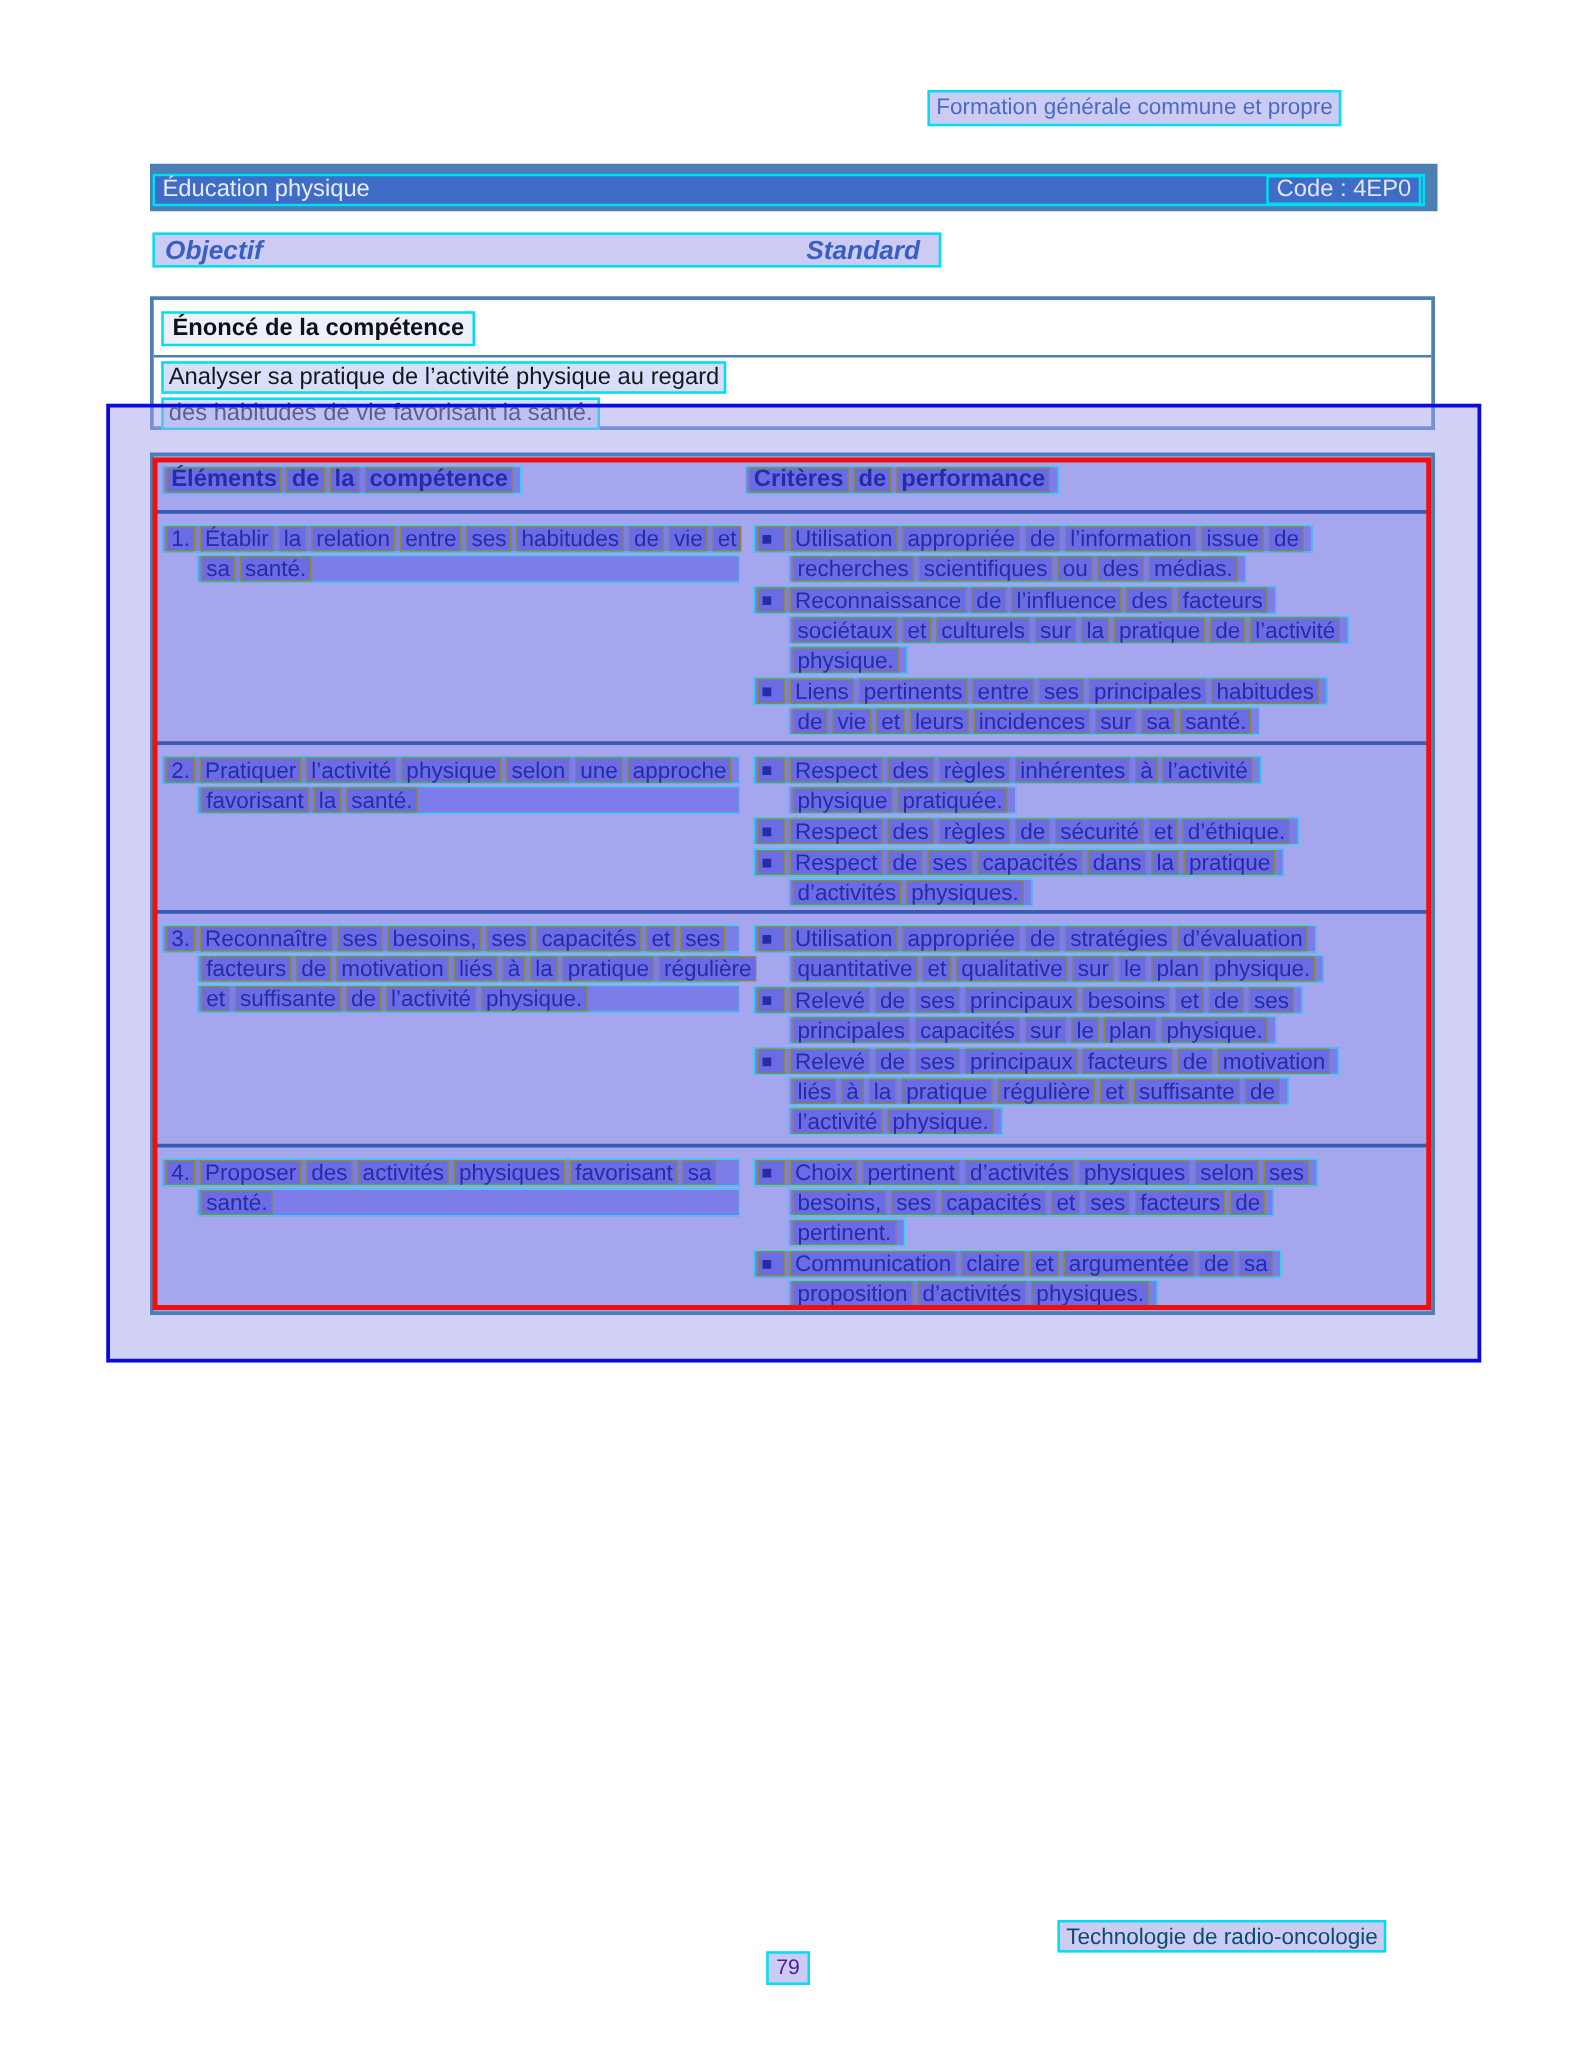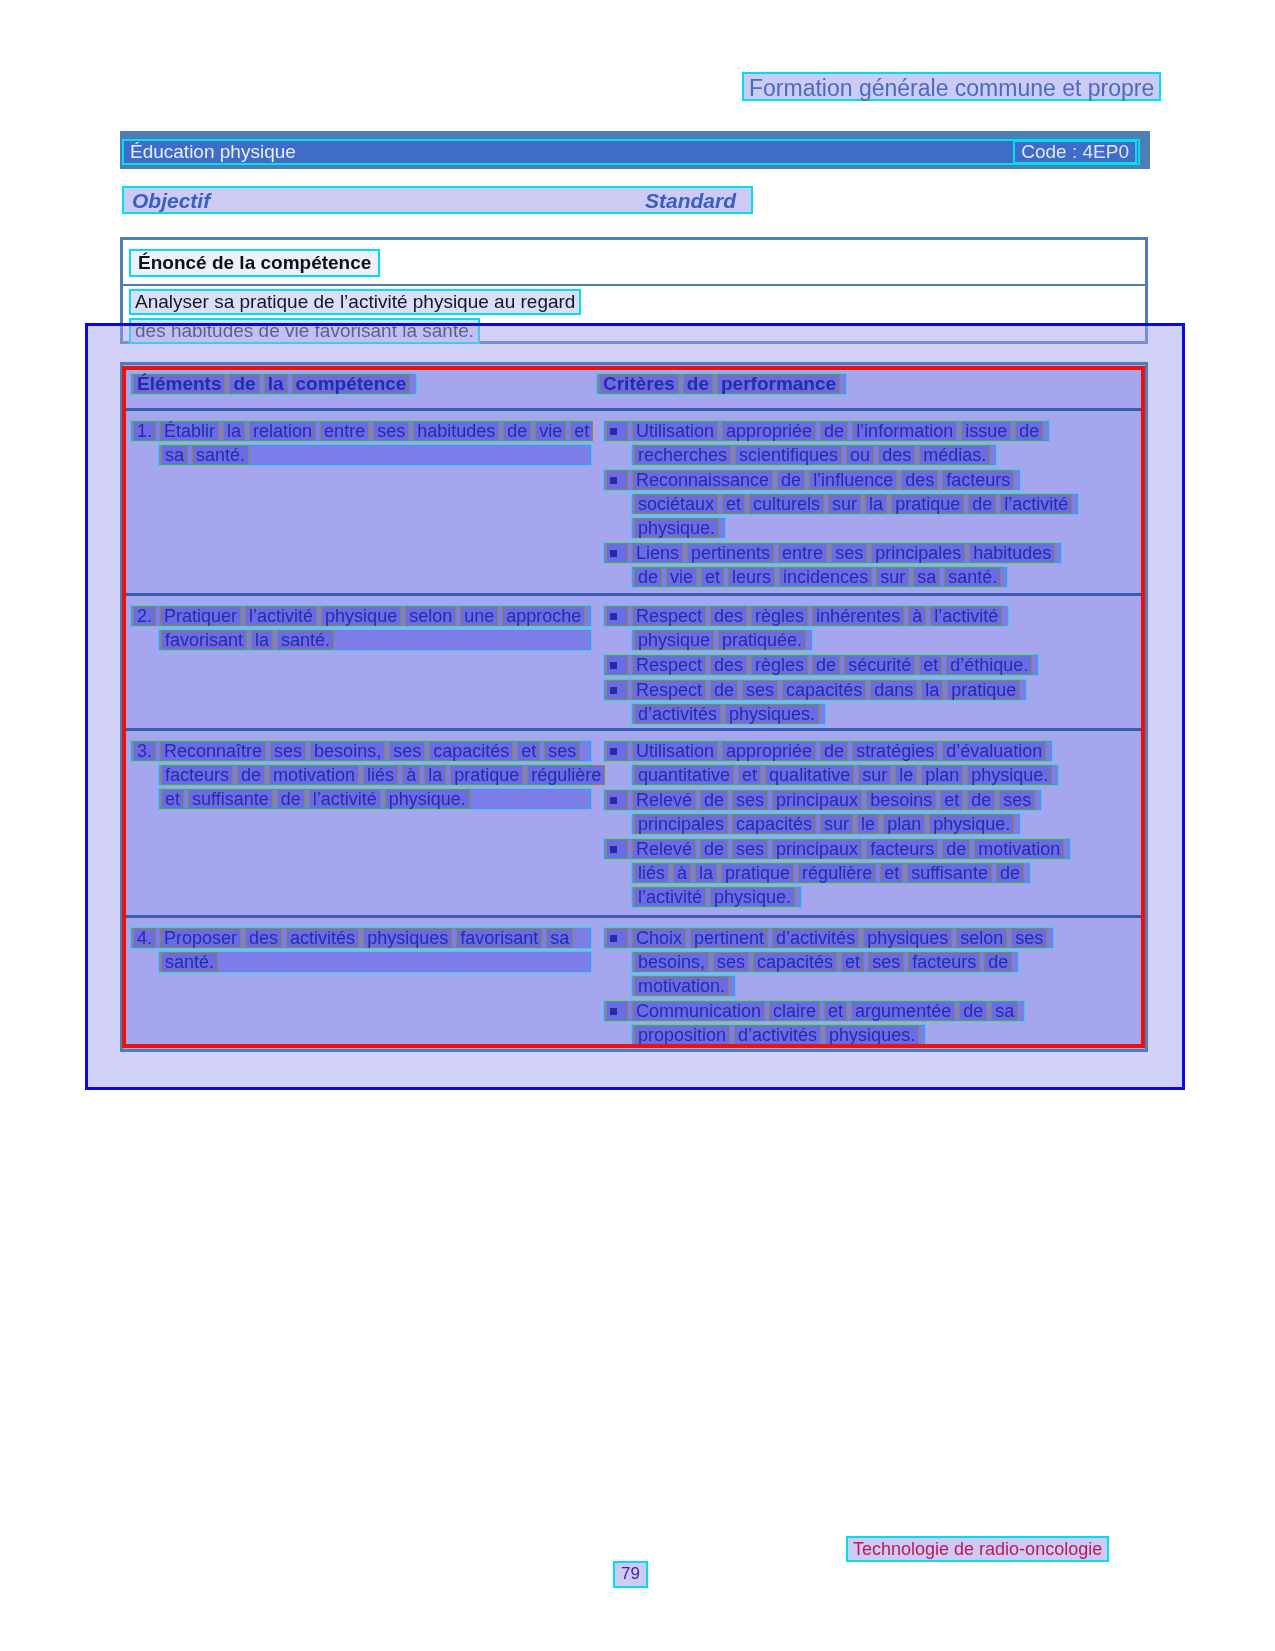--- a/index.html
+++ b/index.html
@@ -8,7 +8,7 @@
   .abs{position:absolute;}
   
   .hl{background:#cbcbf4;border:2px solid #00dff2;box-sizing:border-box;}
-  .note-top{left:742px;top:72px;height:29px;padding:1px 5px;font-size:23px;color:#4a6cc0;white-space:nowrap;}
+  .note-top{left:742px;top:72px;height:29px;padding:1px 5px;font-size:18px;color:#4a6cc0;white-space:nowrap;}
   
   .title-bar{left:120px;top:131px;width:1030px;height:38px;background:#4d7fb5;}
   .title-row{position:absolute;left:2px;top:8px;width:1018px;height:26px;background:#3f6cc6;

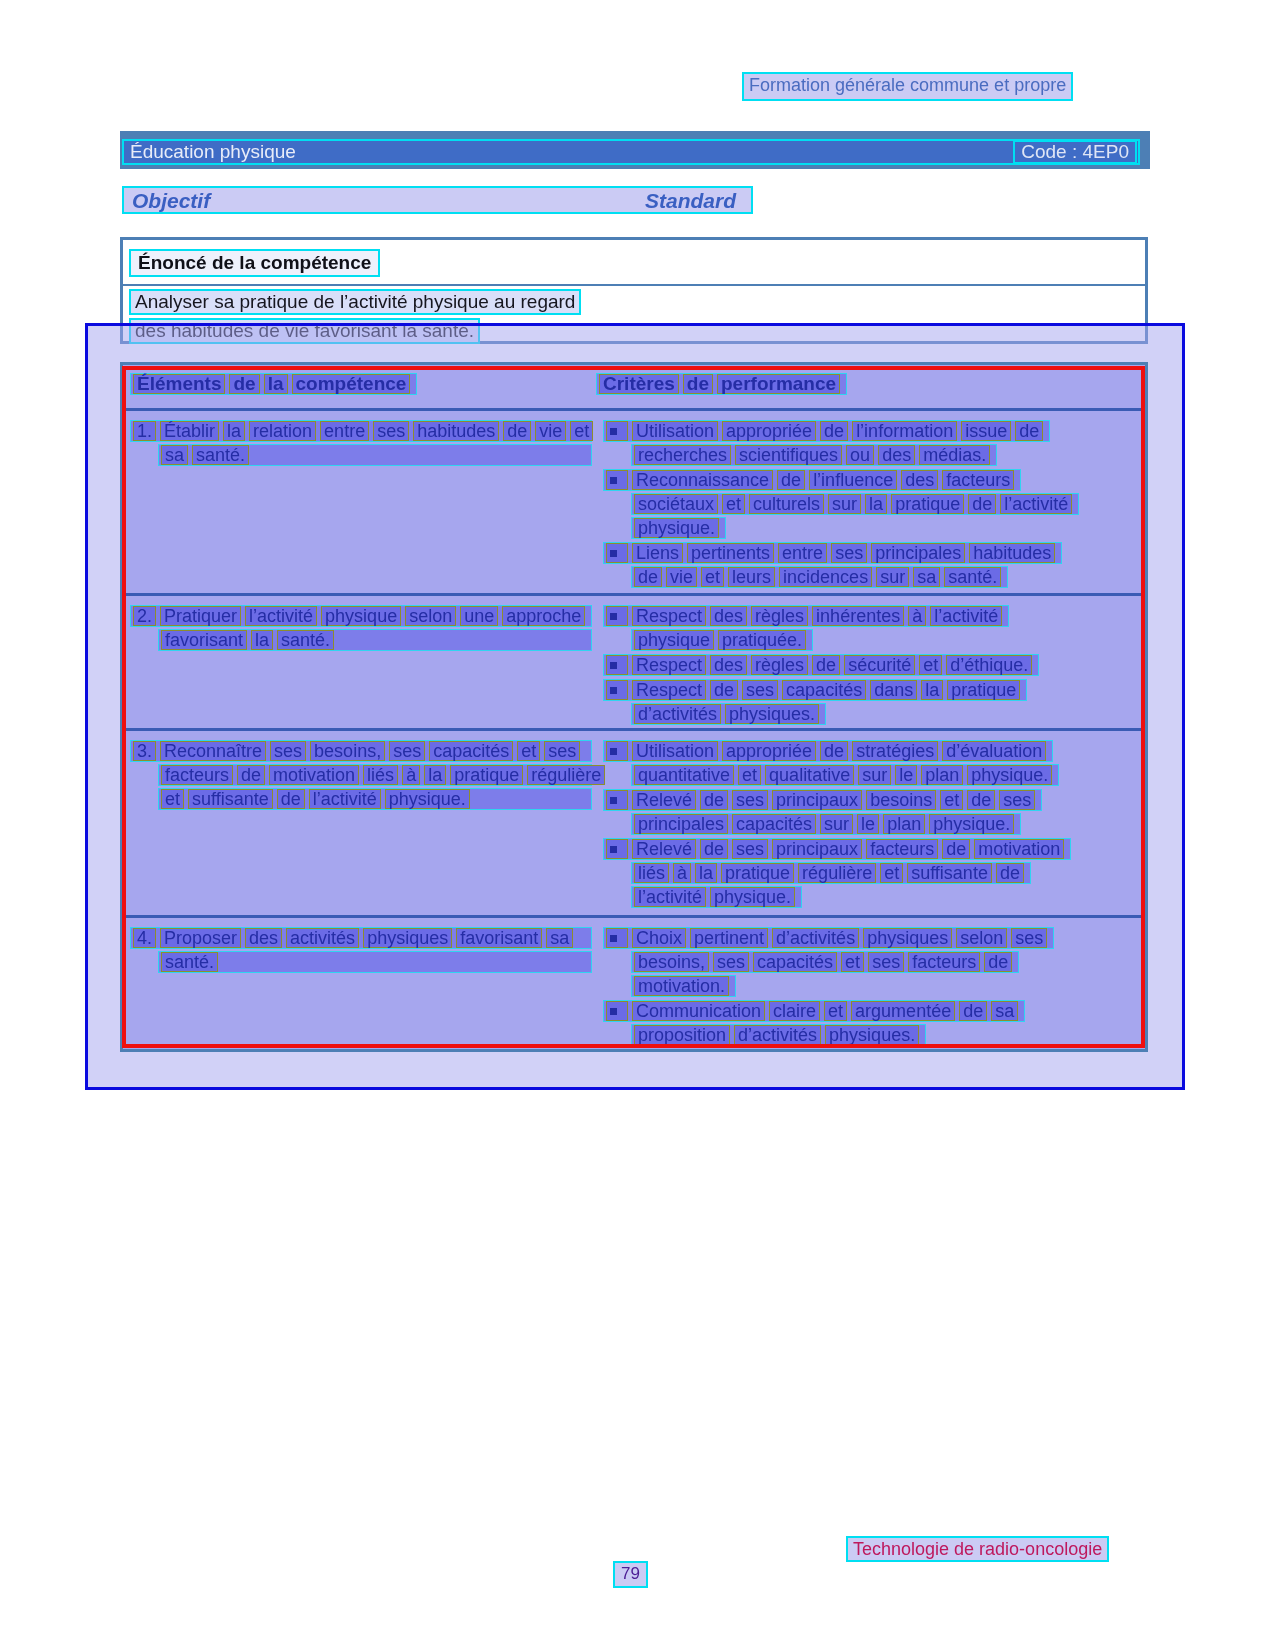--- a/index.html
+++ b/index.html
@@ -424,7 +424,7 @@
               <span class="w">de</span>
             </div>
             <div class="tl ind">
-              <span class="w">motivation.</span>
+              <span class="w">pertinent.</span>
             </div>
           </div>
           <div class="crit">

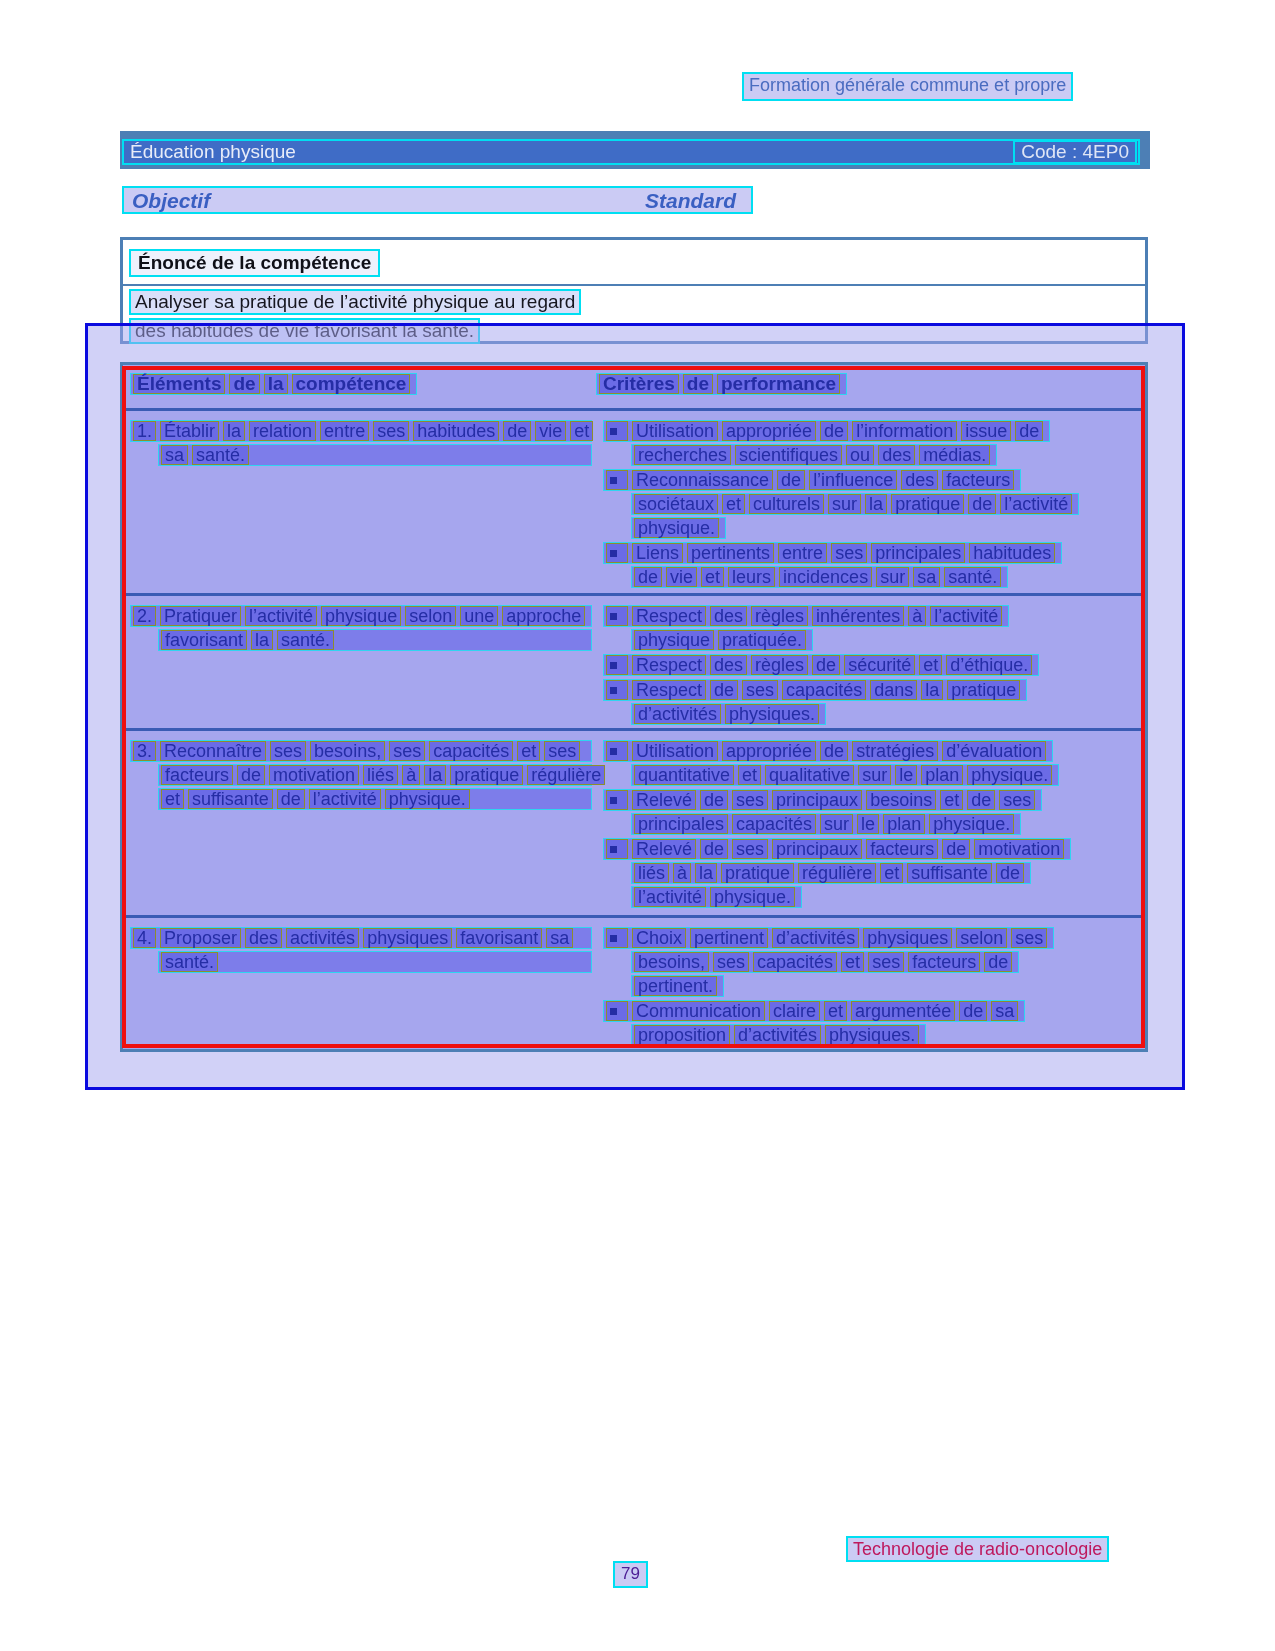--- a/index.html
+++ b/index.html
@@ -64,7 +64,7 @@
   .frow.f1 .fvalue{margin-left:6px;}
   .frow.f2 .fvalue{margin-left:78px;}
   
-  .footer-note{left:846px;top:1536px;height:26px;padding:1px 5px;font-size:18px;color:#be185d;white-space:nowrap;}
+  .footer-note{left:846px;top:1536px;height:26px;padding:1px 5px;font-size:18px;color:#0c4a6e;white-space:nowrap;}
   .page-num{left:613px;top:1561px;height:27px;padding:1px 6px;font-size:17px;color:#4c1d95;}
   
   .ovf{position:absolute;background:rgba(163,163,240,0.5);z-index:30;pointer-events:none;}

